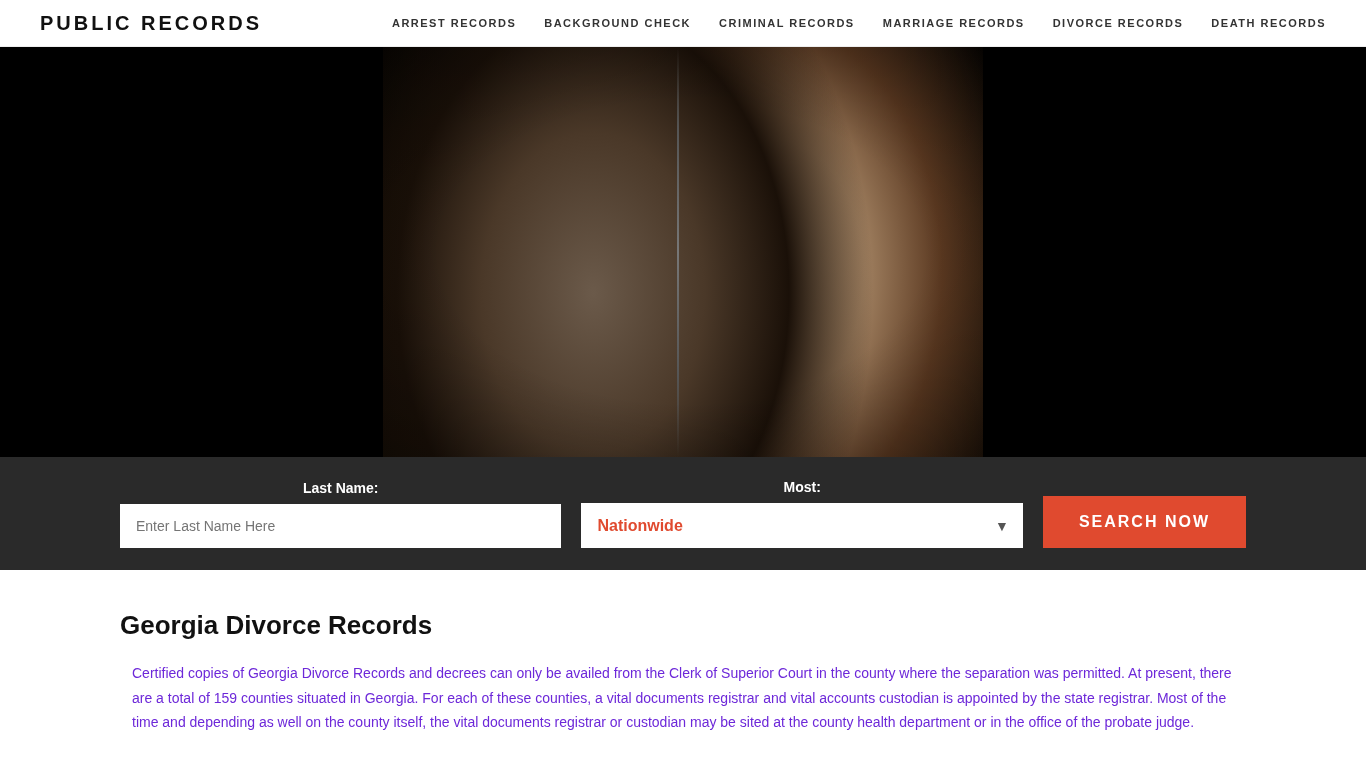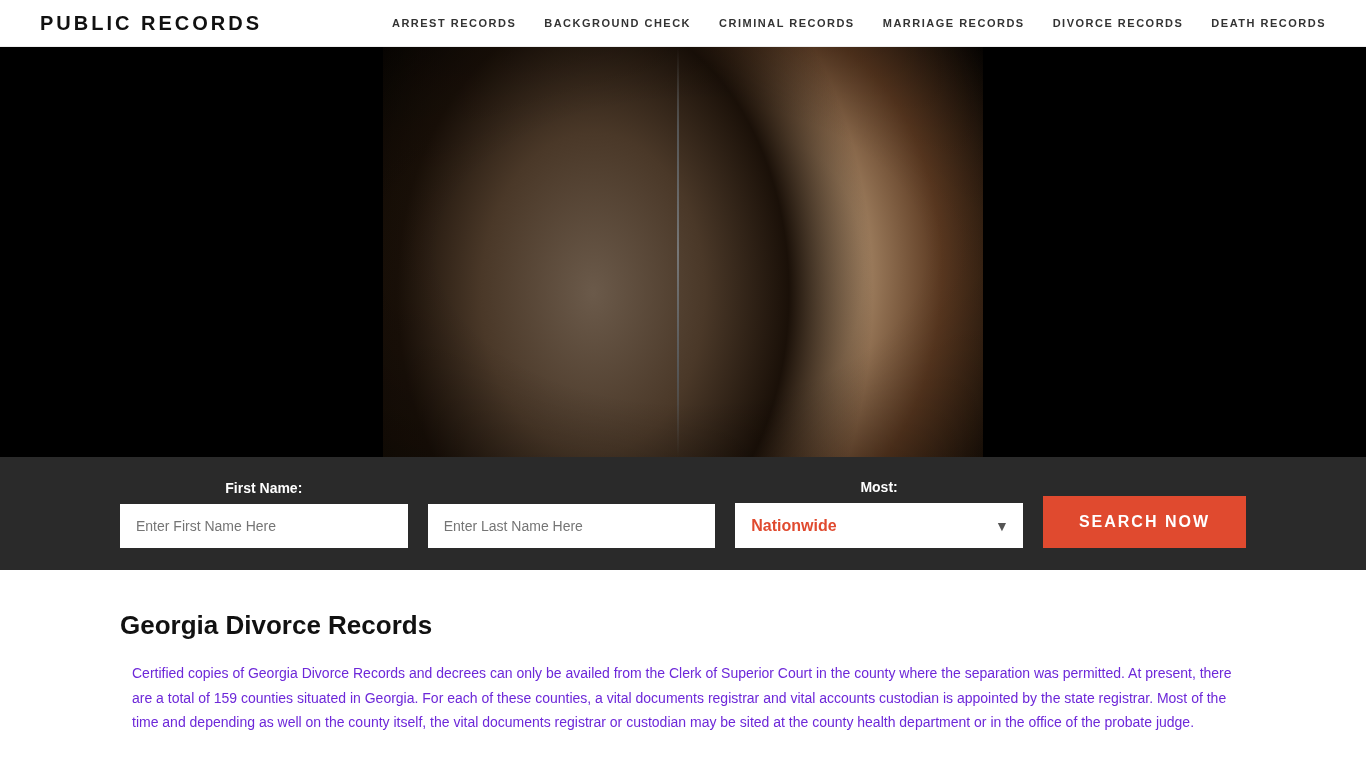--- a/index.html
+++ b/index.html
@@ -236,10 +236,6 @@
 </div>
 
 <section class="search-section">
-  <div class="form-group firstname">
-    <label>First Name:</label>
-    <input type="text" placeholder="Enter First Name Here" style="">
-  </div>
   <div class="form-group lastname">
     <input type="text" placeholder="Enter Last Name Here" style="">
   </div>

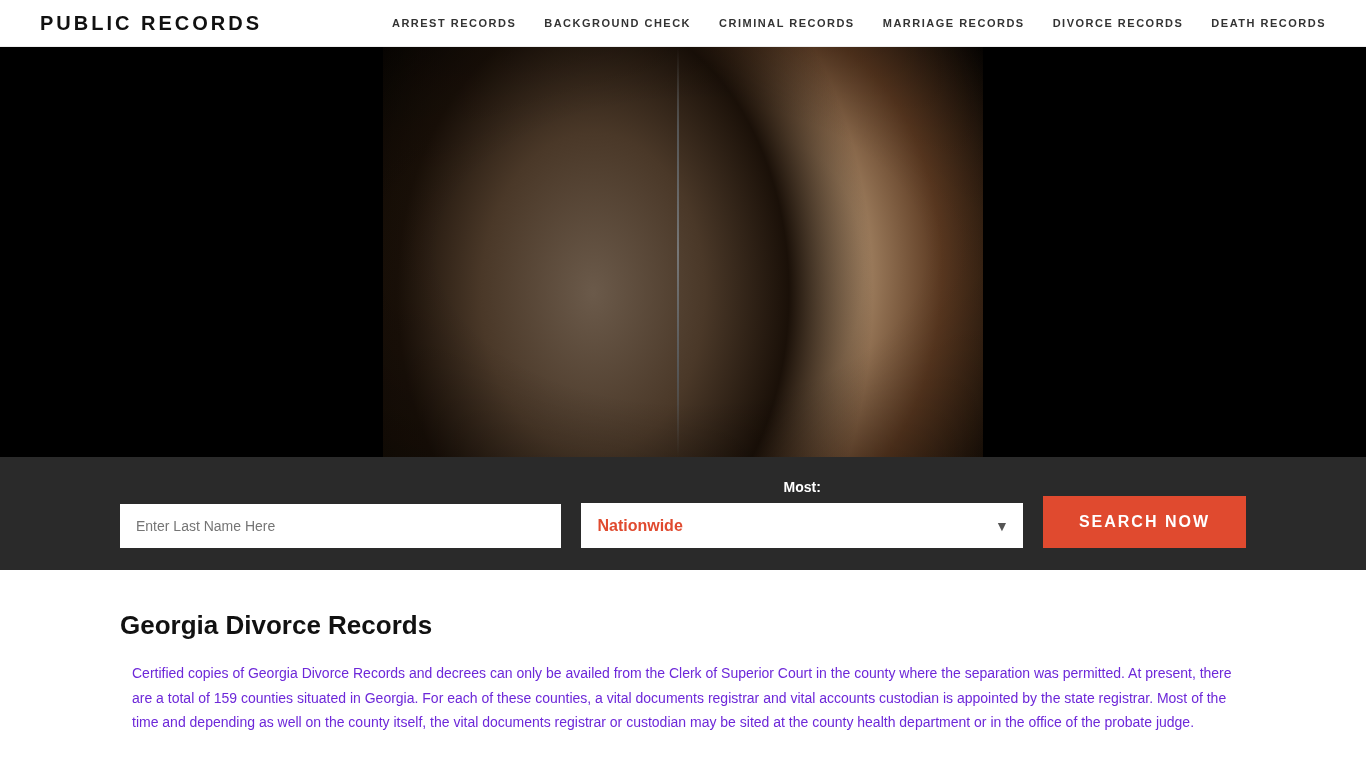--- a/index.html
+++ b/index.html
@@ -237,6 +237,7 @@
 
 <section class="search-section">
   <div class="form-group lastname">
+    <label>Last Name:</label>
     <input type="text" placeholder="Enter Last Name Here" style="">
   </div>
   <div class="form-group state">

